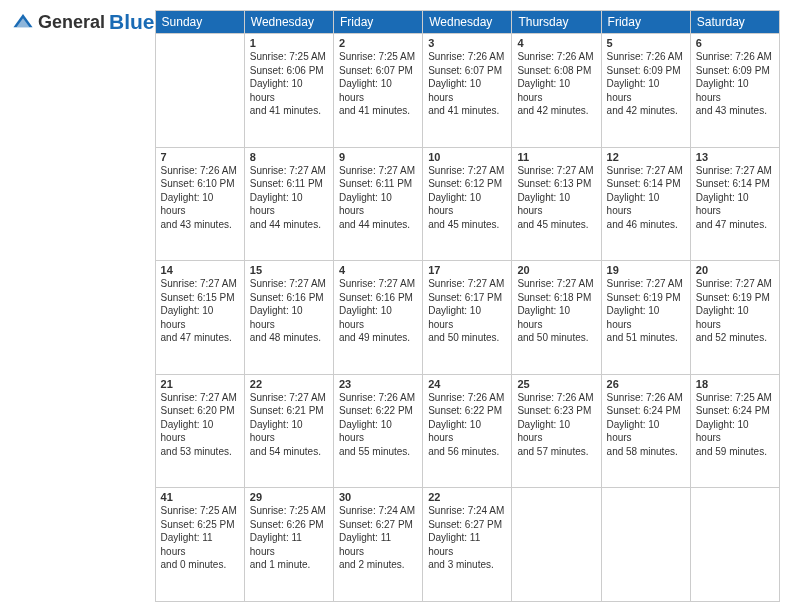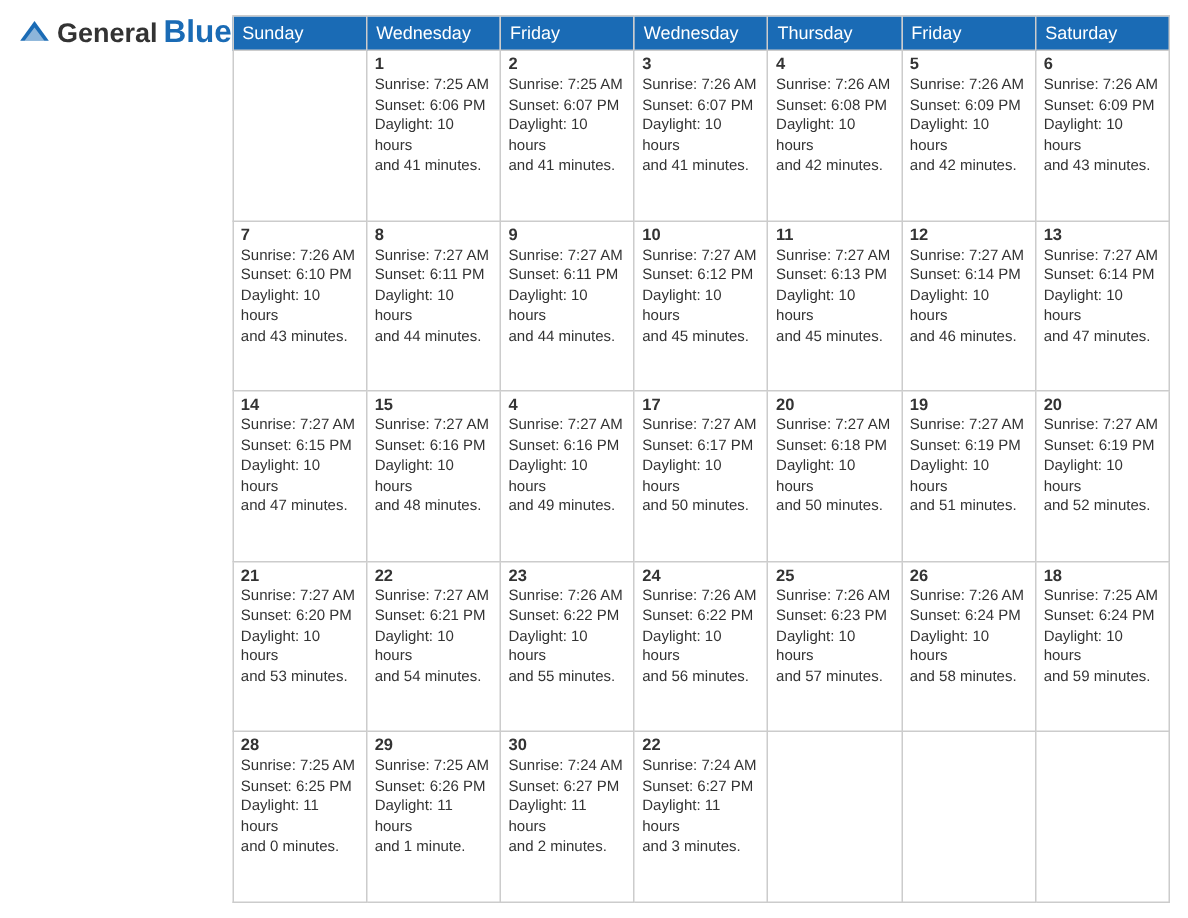--- a/index.html
+++ b/index.html
@@ -240,7 +240,7 @@
         </tr>
         <tr>
           <td>
-            <span class="day-num">28</span>
+            <span class="day-num">41</span>
             <div class="day-info">Sunrise: 7:25 AM<br>Sunset: 6:25 PM<br>Daylight: 11 hours<br>and 0 minutes.</div>
           </td>
           <td>

